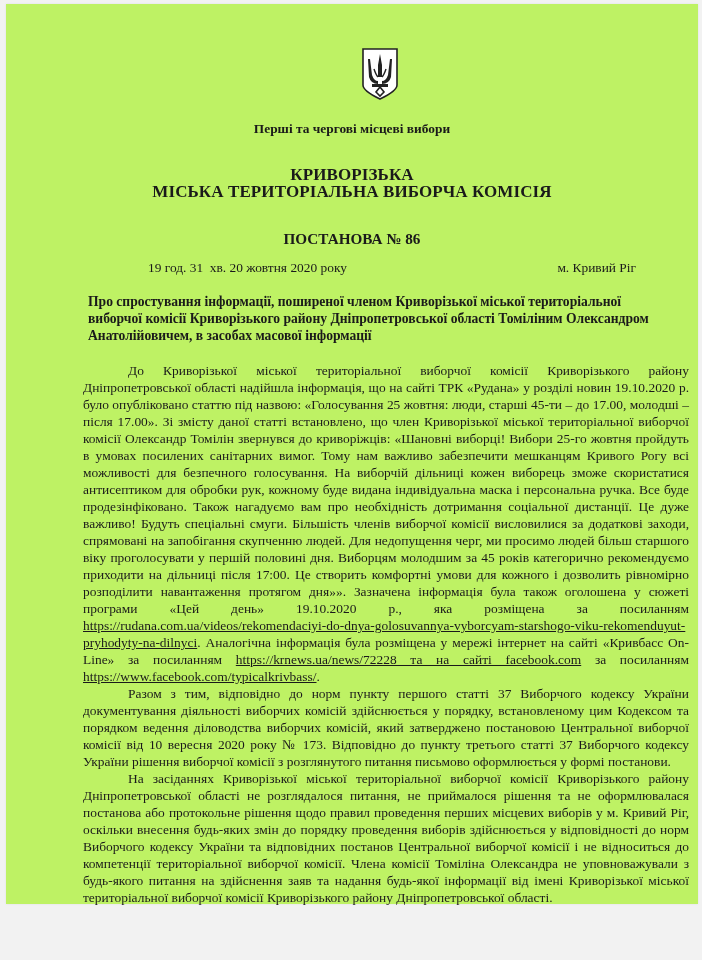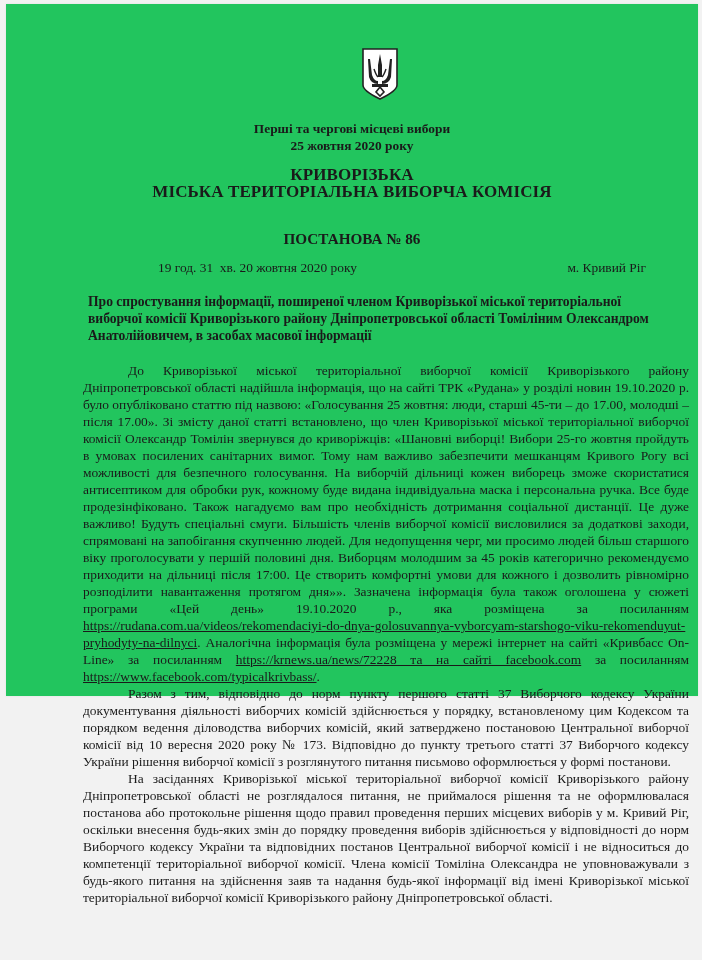--- a/index.html
+++ b/index.html
@@ -11,8 +11,8 @@
     }
     .page {
       position: absolute; left: 6px; top: 4px;
-      width: 692px; height: 692px;
-      background: #22c55e;
+      width: 692px; height: 900px;
+      background: #bef264;
       box-shadow: 0 0 2px rgba(0,0,0,0.08);
       text-decoration: underline;
     }

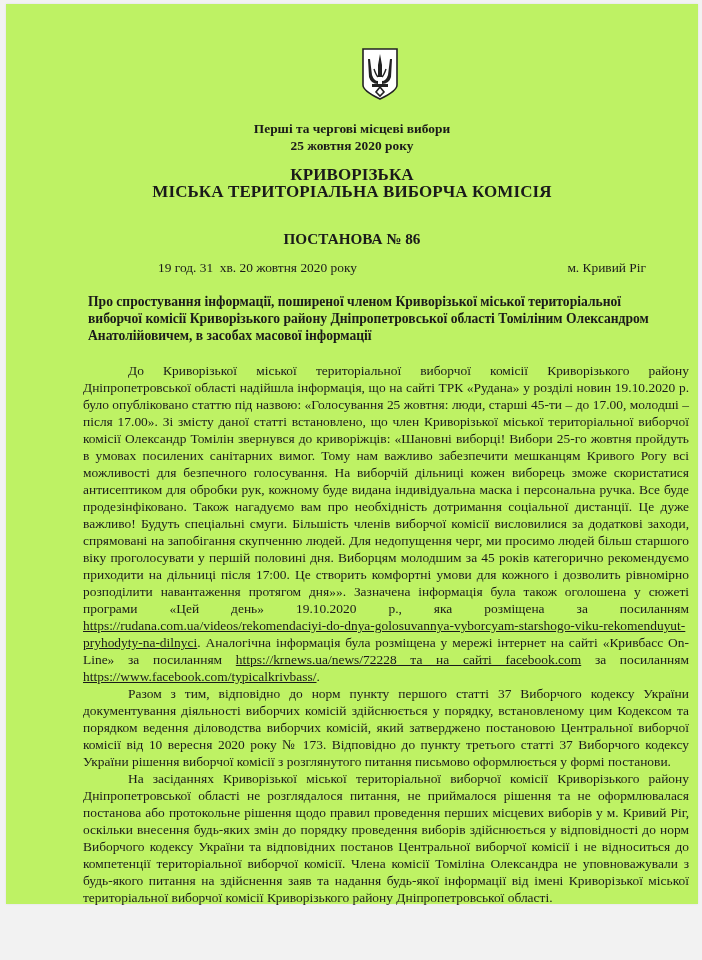--- a/index.html
+++ b/index.html
@@ -59,7 +59,6 @@
 
   <div class="center elections">
     <div>Перші та чергові місцеві вибори</div>
-    <div>25 жовтня 2020 року</div>
   </div>
 
   <div class="center commission">

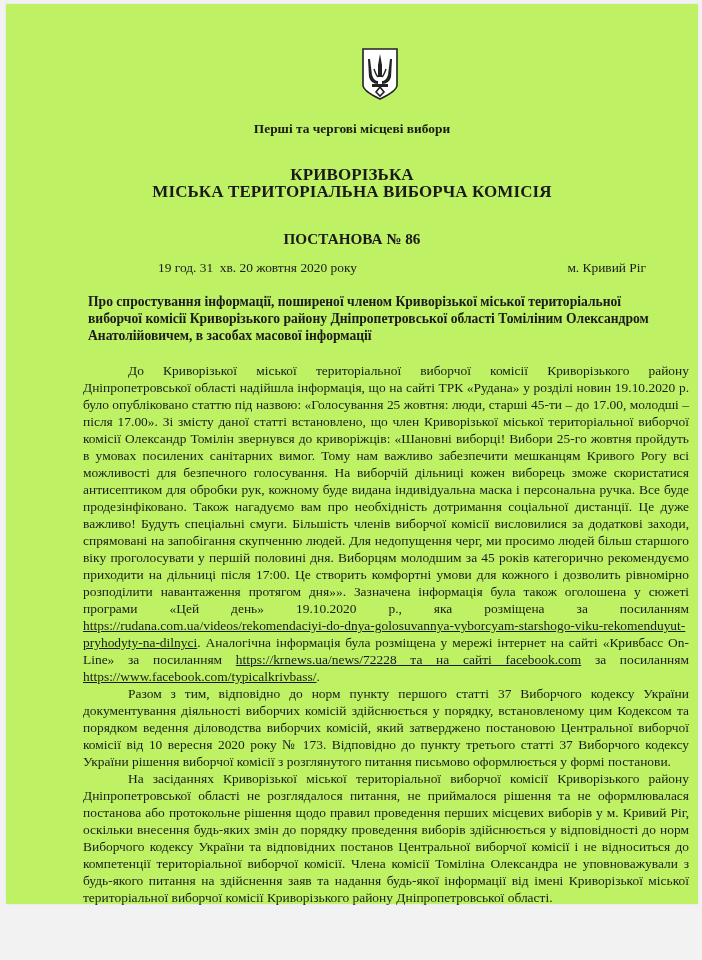--- a/index.html
+++ b/index.html
@@ -24,7 +24,7 @@
     .elections { top: 116px; font-weight: bold; font-size: 13.4px; line-height: 17px; }
     .commission { top: 163px; font-weight: bold; font-size: 17px; line-height: 16.5px; letter-spacing: 0.1px; }
     .decree-title { top: 226px; font-weight: bold; font-size: 15.2px; }
-    .meta-row { position: absolute; top: 256px; left: 152px; width: 488px; font-size: 13.4px; }
+    .meta-row { position: absolute; top: 256px; left: 142px; width: 488px; font-size: 13.4px; }
     .meta-row .time { float: left; }
     .meta-row .place { float: right; margin-left: 21px; }
     .subject {

